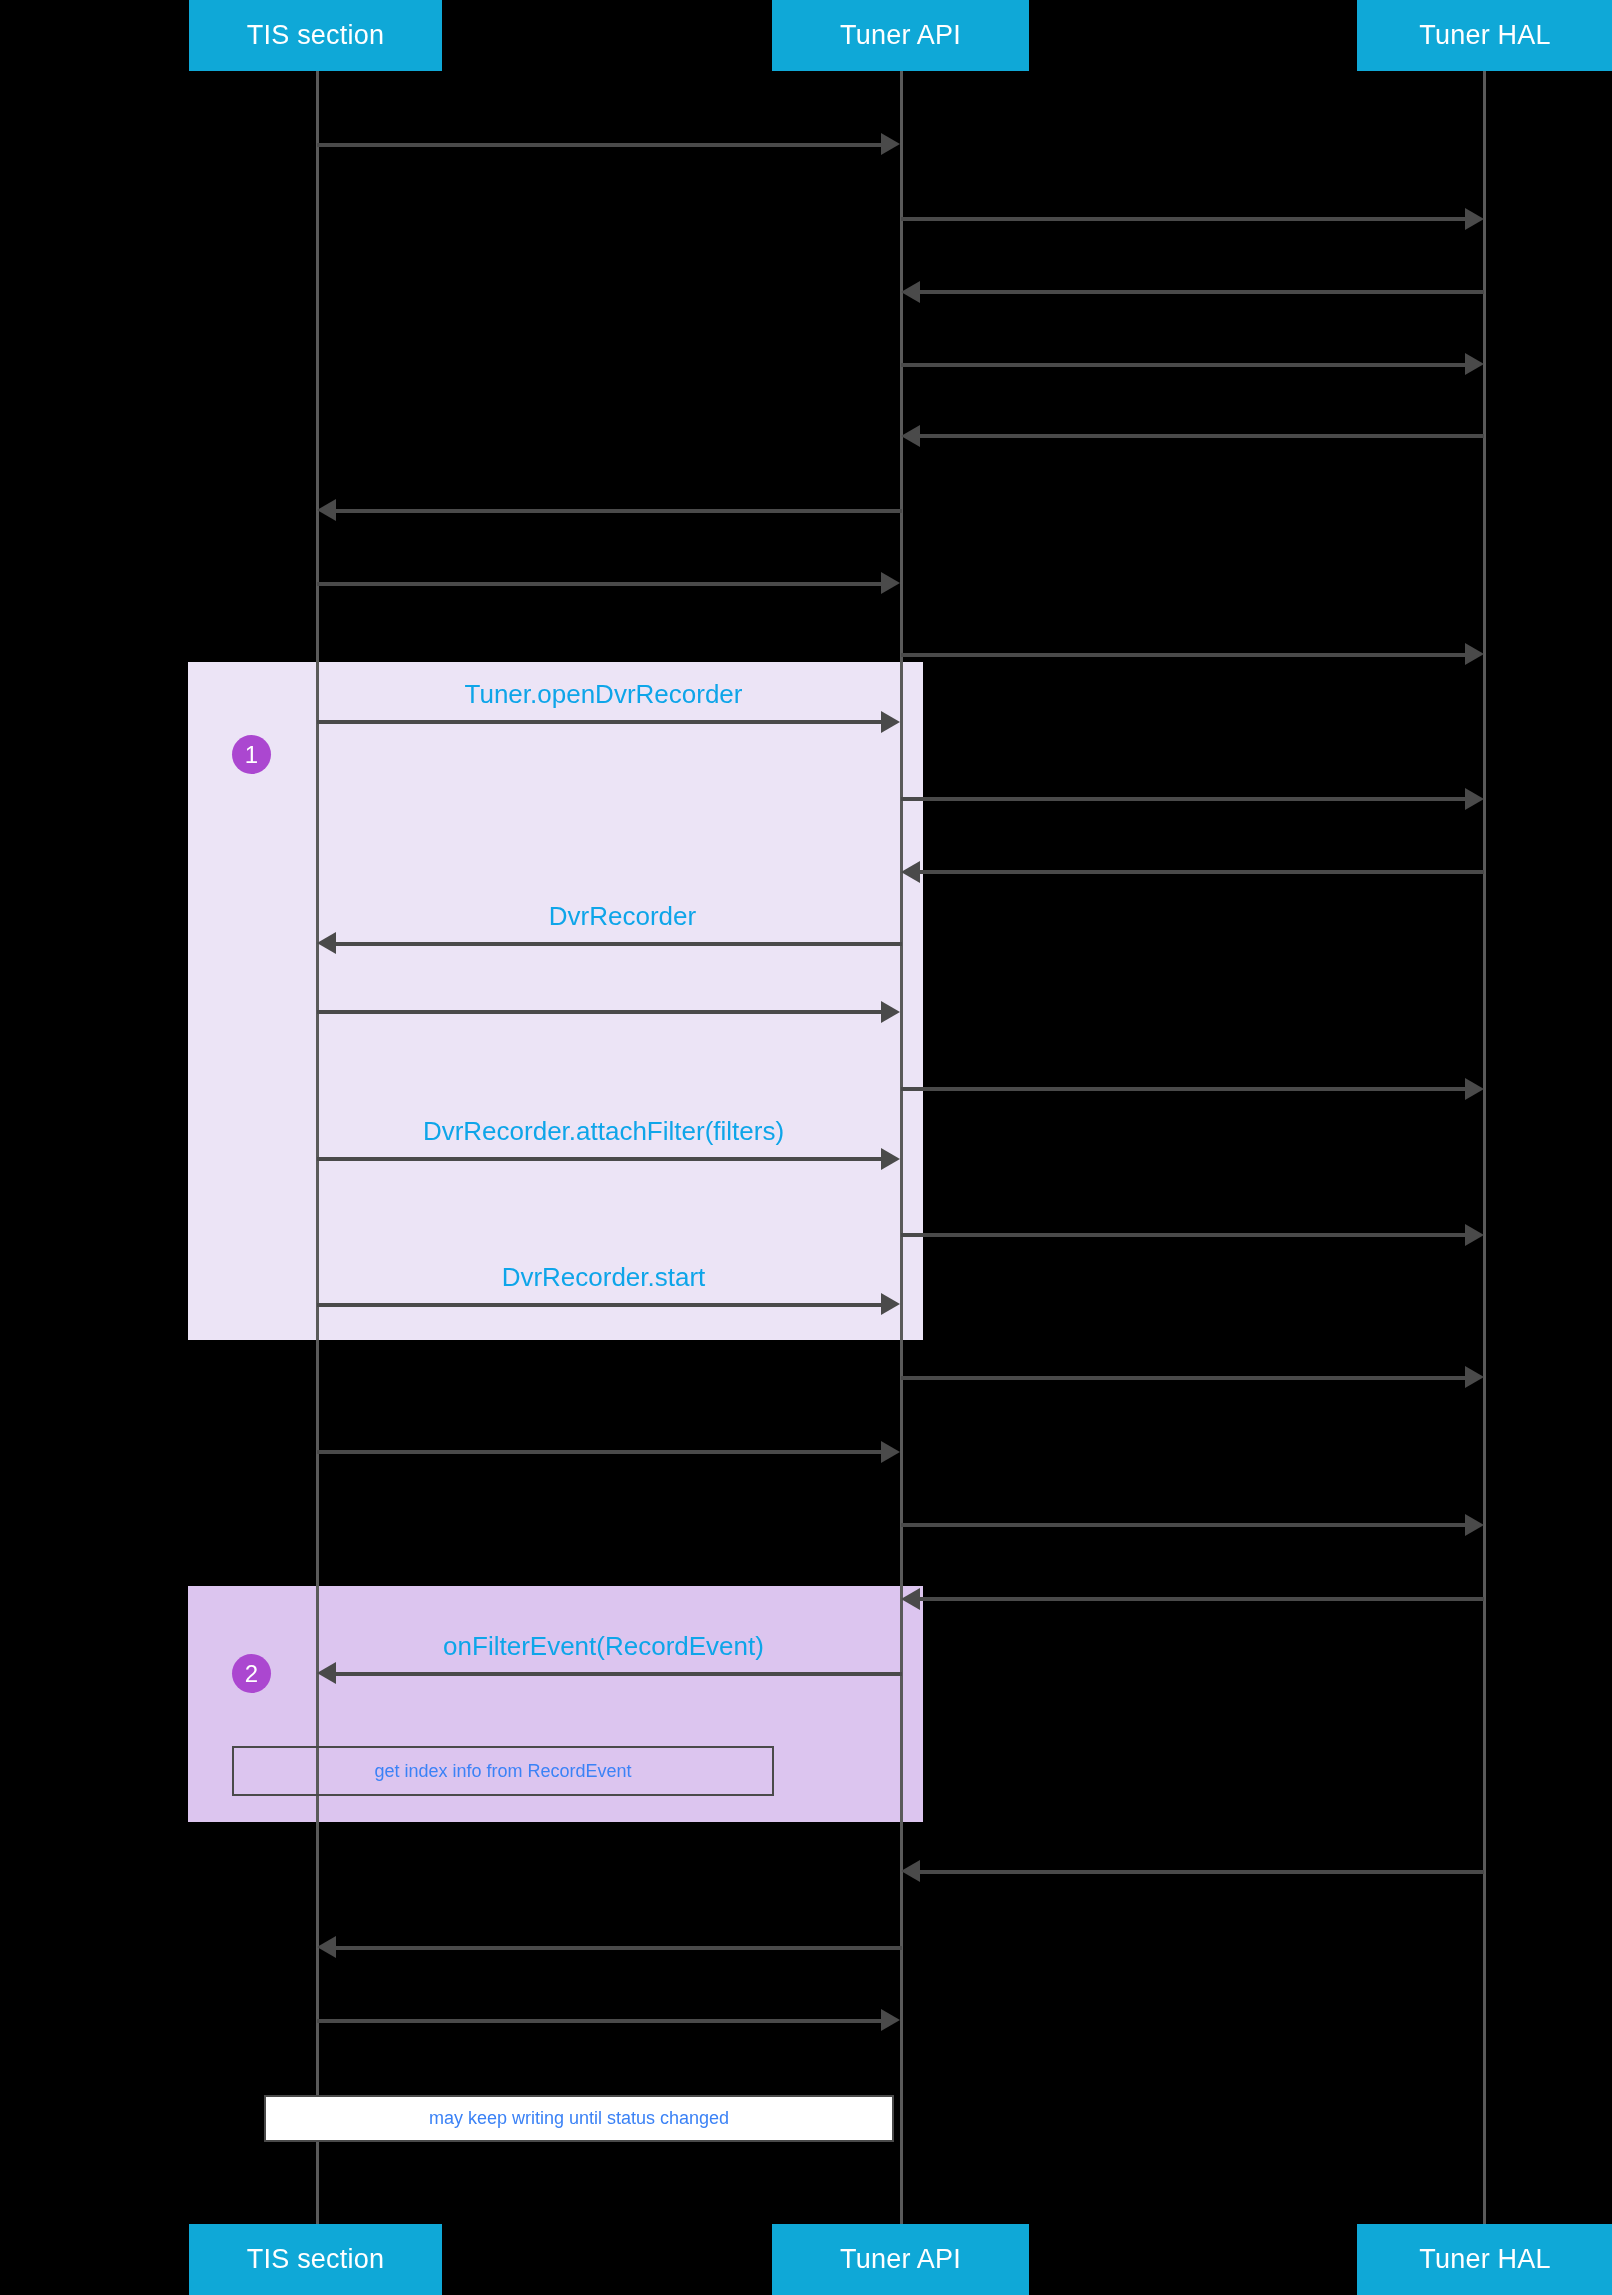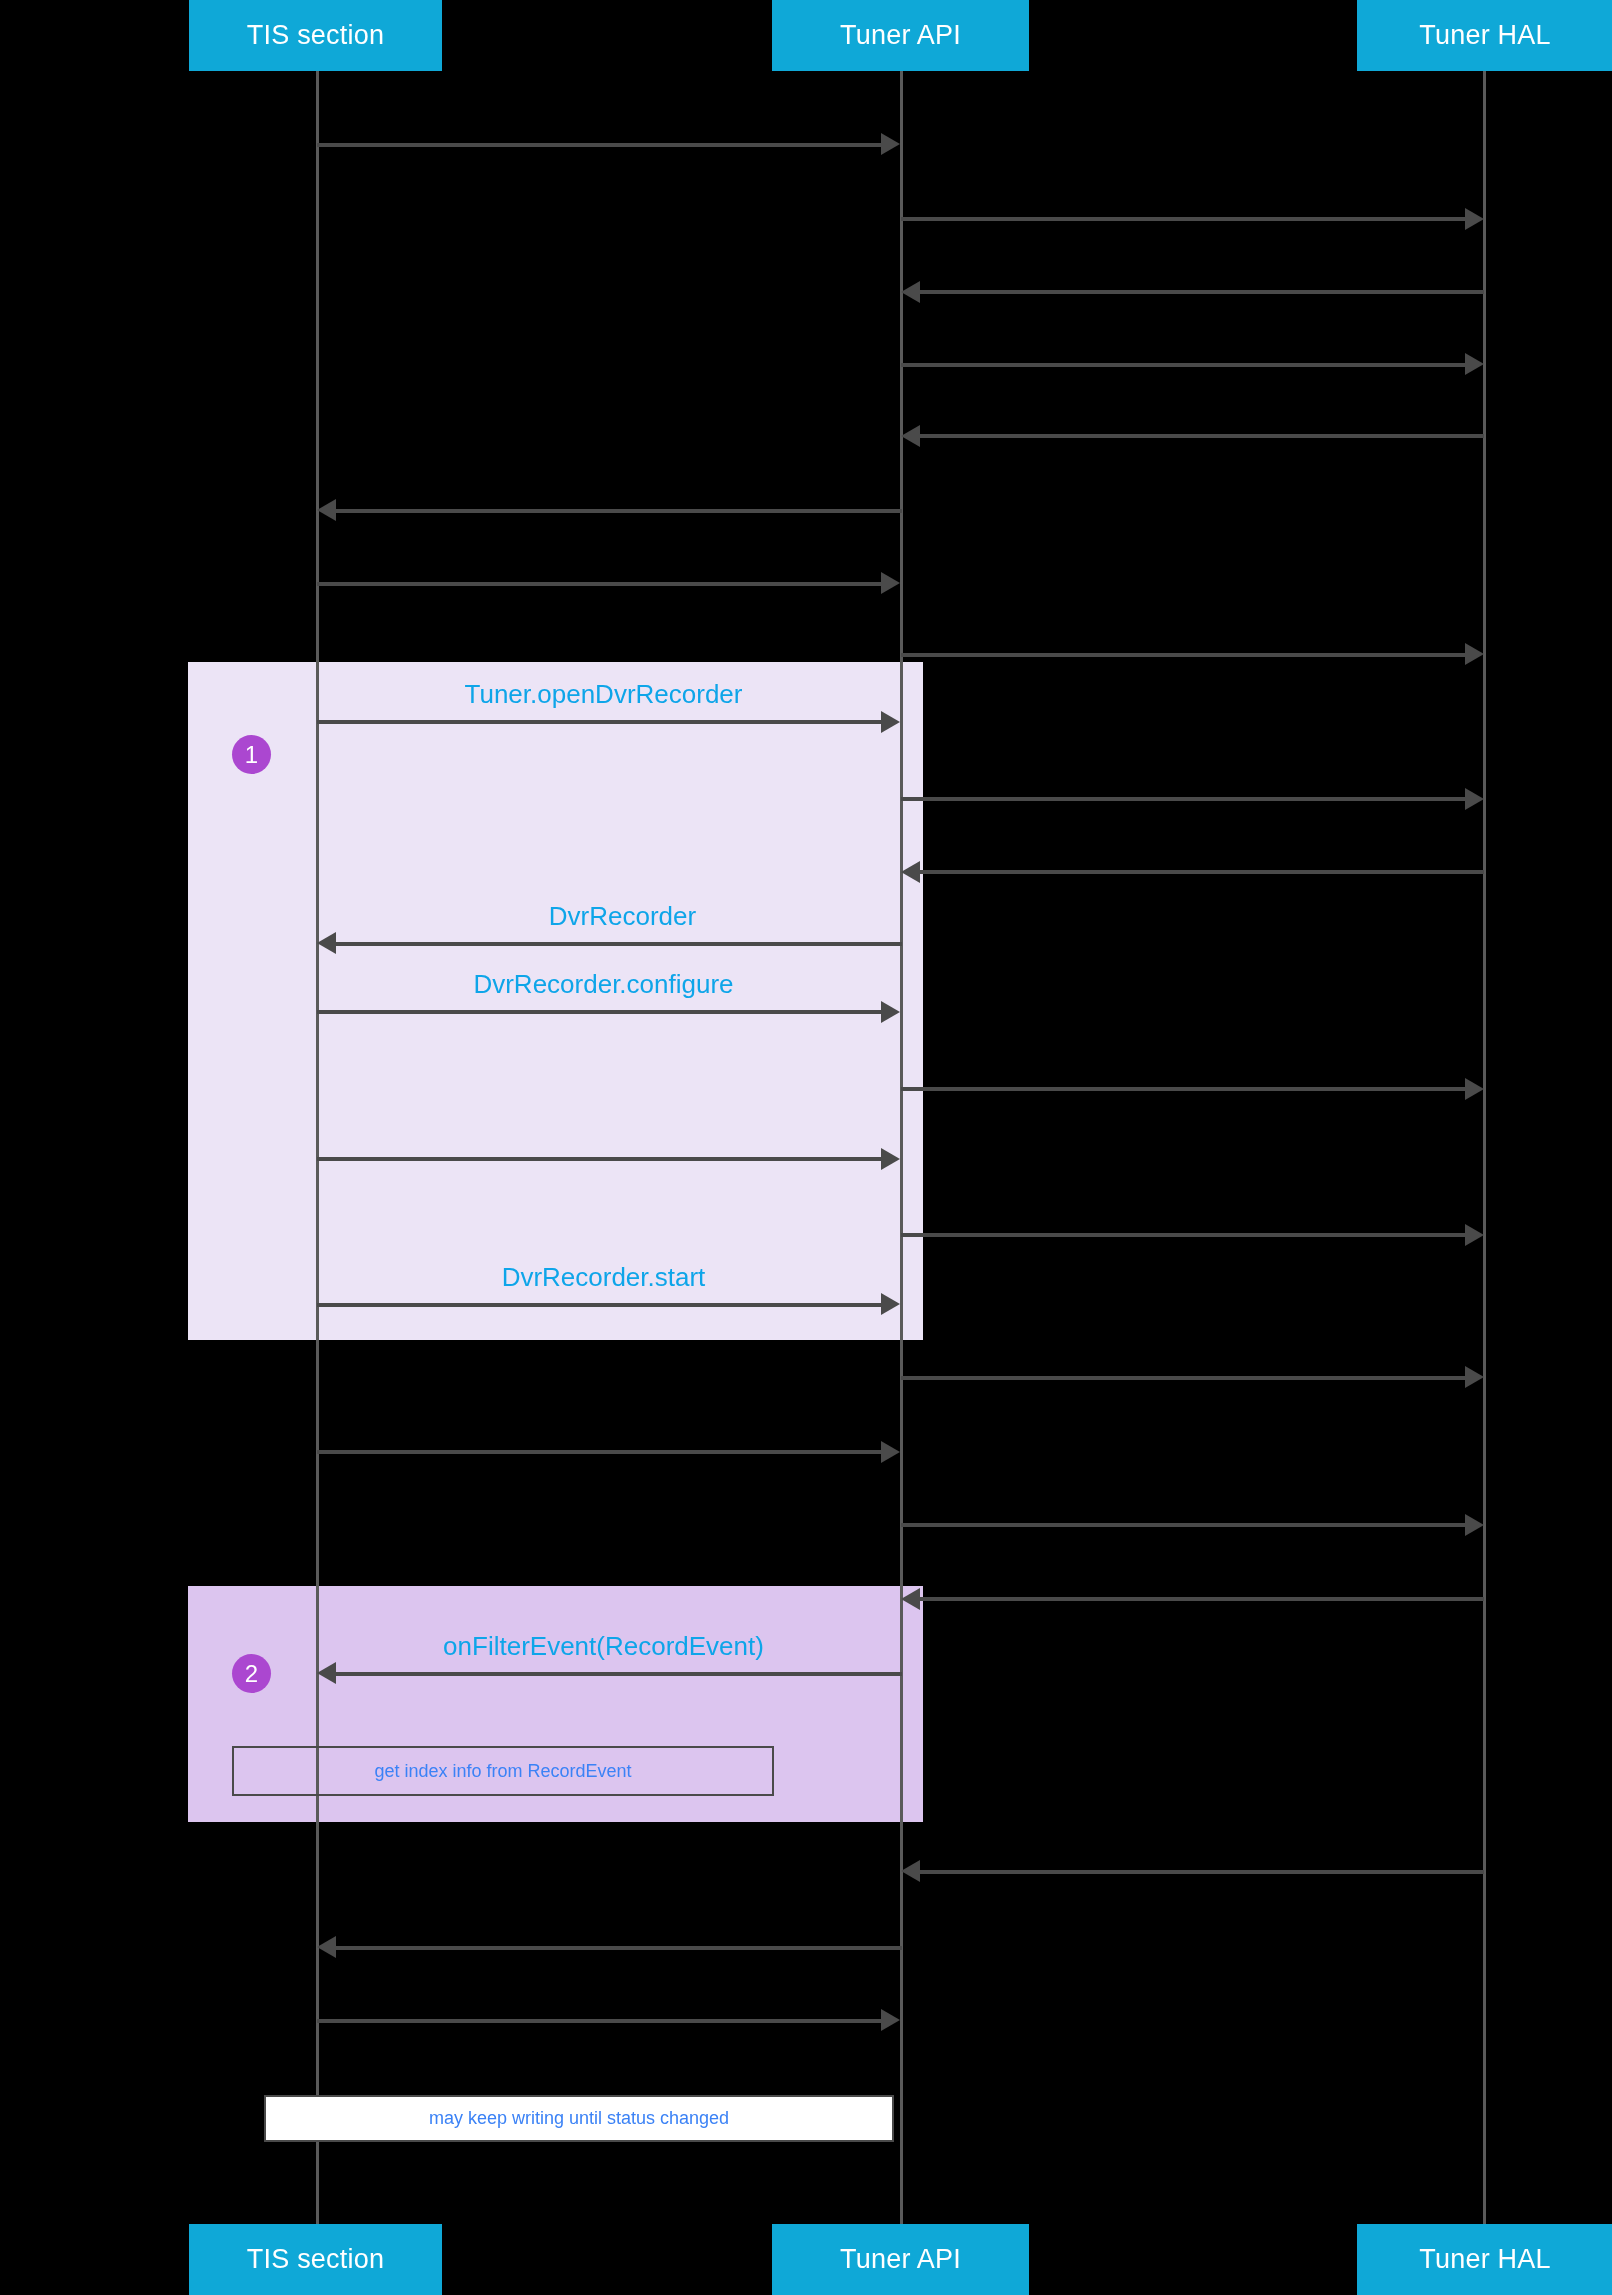--- a/index.html
+++ b/index.html
@@ -167,7 +167,6 @@
 
   <div class="msg" style="left:317px; top:1010px; width:573px;"></div>
   <div class="arrowhead right" style="left:881px; top:1001px;"></div>
-  <div class="msg-label" style="left:317px; top:969px; width:573px;">DvrRecorder.configure</div>
 
   <div class="msg" style="left:901px; top:1087px; width:573px;"></div>
   <div class="arrowhead right" style="left:1465px; top:1078px;"></div>

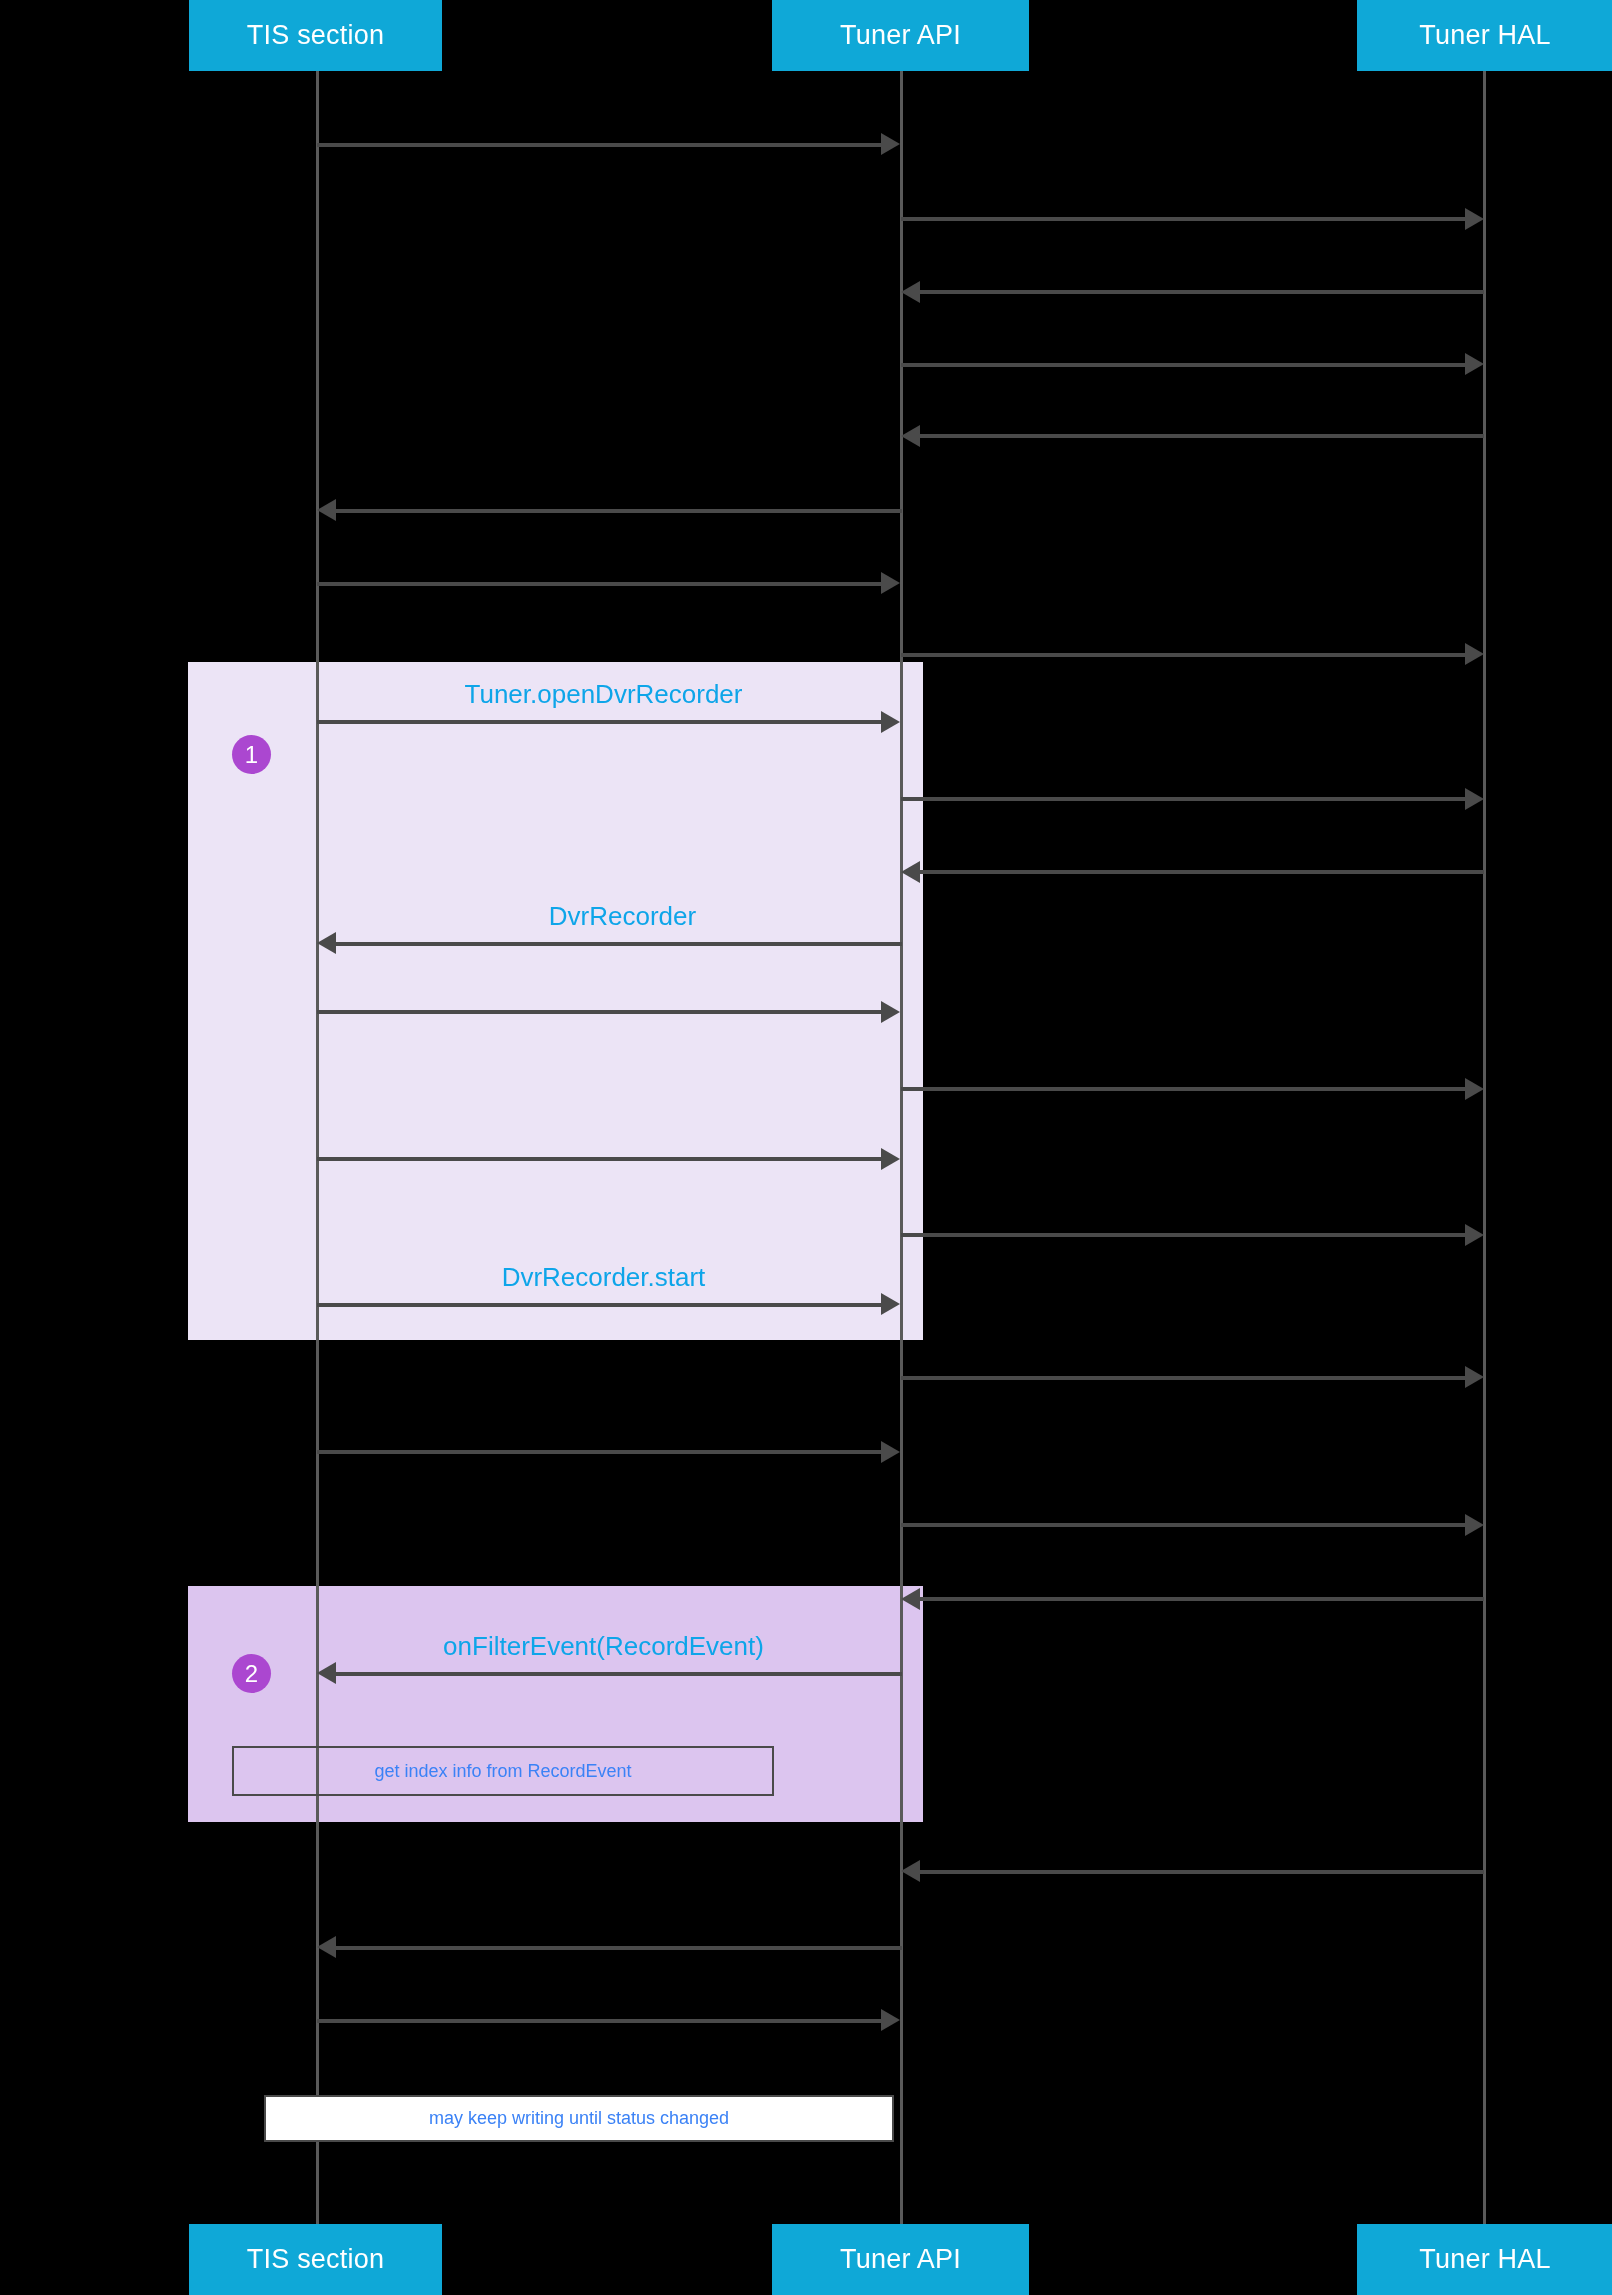--- a/index.html
+++ b/index.html
@@ -173,6 +173,7 @@
 
   <div class="msg" style="left:317px; top:1157px; width:573px;"></div>
   <div class="arrowhead right" style="left:881px; top:1148px;"></div>
+  <div class="msg-label" style="left:317px; top:1116px; width:573px;">DvrRecorder.attachFilter(filters)</div>
 
   <div class="msg" style="left:901px; top:1233px; width:573px;"></div>
   <div class="arrowhead right" style="left:1465px; top:1224px;"></div>

